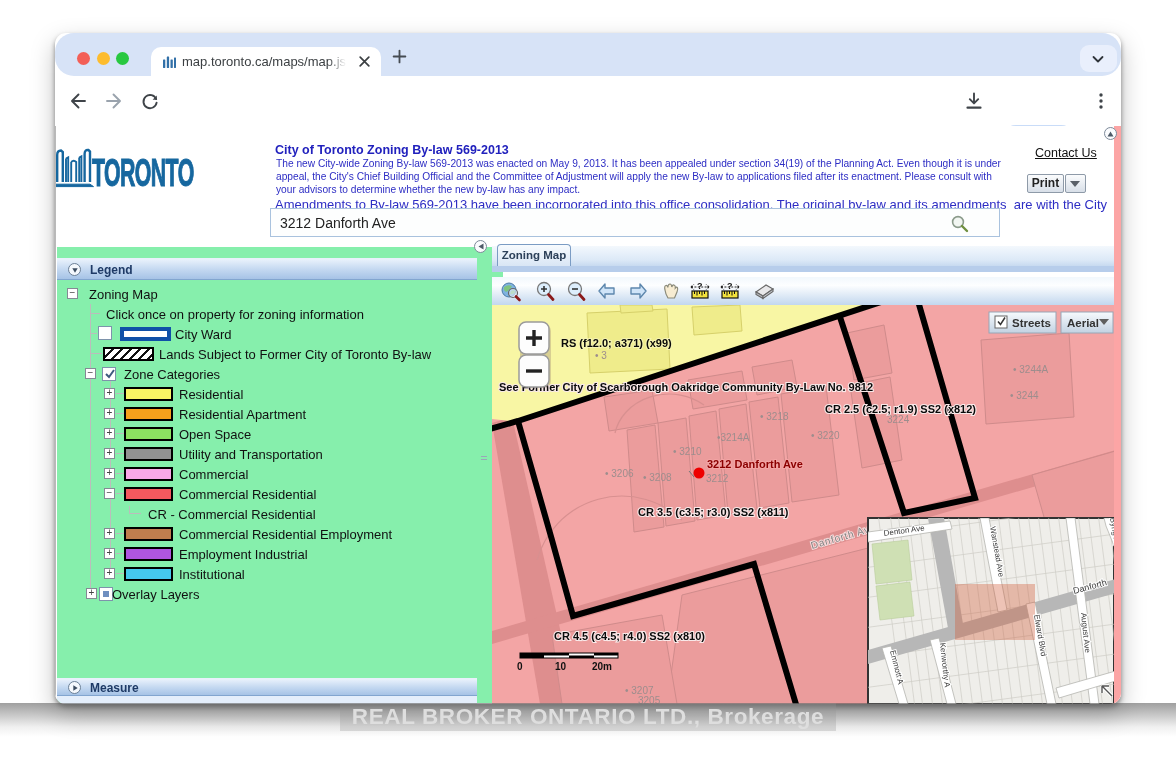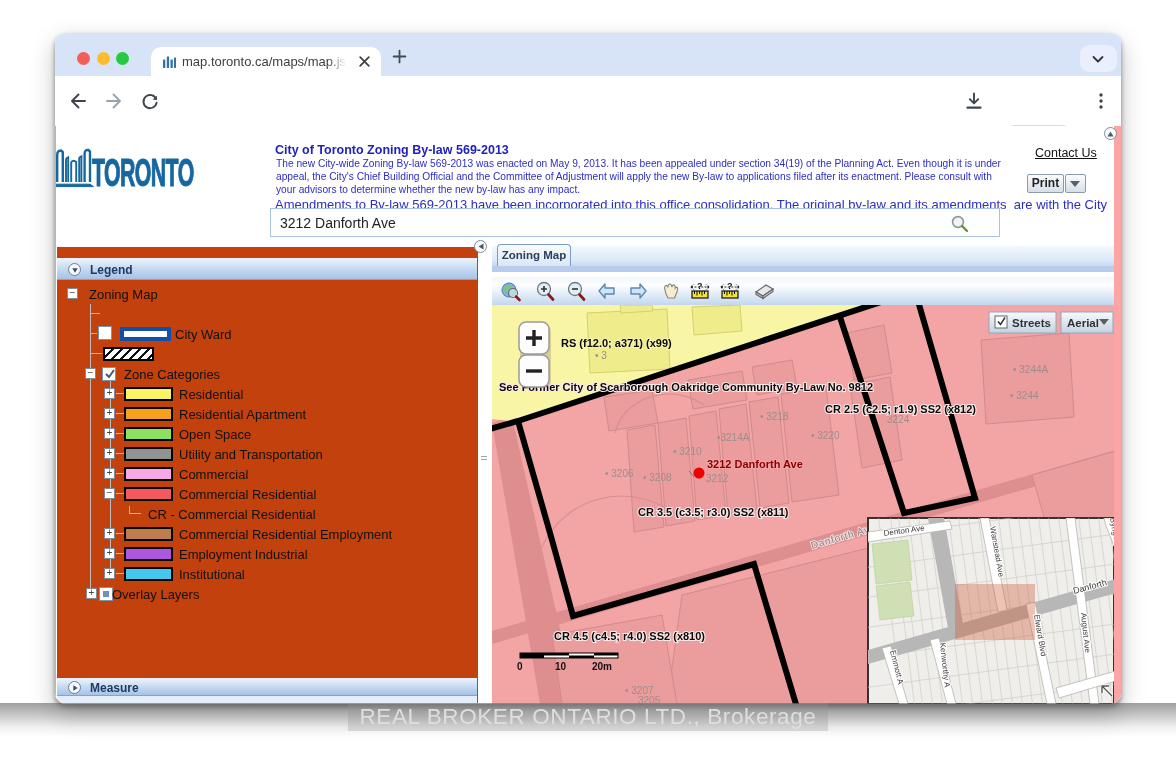--- a/index.html
+++ b/index.html
@@ -9,7 +9,7 @@
 
 #win{position:absolute;left:55px;top:33px;width:1066px;height:671px;border-radius:11px;
   background:#fff;box-shadow:0 3px 5px rgba(0,0,0,.42),0 10px 24px rgba(0,0,0,.25);overflow:hidden;}
-#tabstrip{position:absolute;left:0;top:0;width:100%;height:43px;background:#d7e3f7;}
+#tabstrip{position:absolute;left:0;top:0;width:100%;height:43px;background:#d7e3f7;border-radius:19px;}
 .tl{position:absolute;top:52.5px;width:13px;height:13px;border-radius:50%;}
 #tab{position:absolute;left:96px;top:14px;width:230px;height:29px;background:#fff;
   border-radius:10px 10px 0 0;}

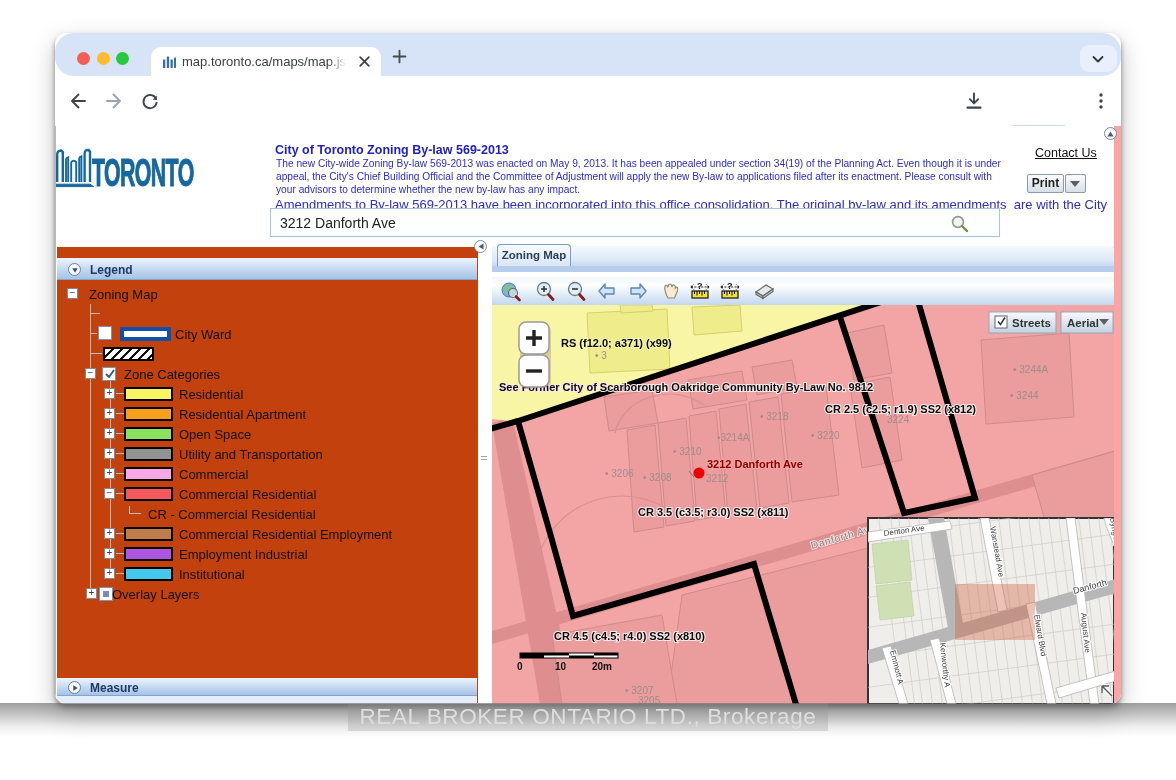--- a/index.html
+++ b/index.html
@@ -31,7 +31,7 @@
   border:1px solid #a9c2de;box-sizing:border-box;}
 #searchbox span{position:absolute;left:9px;top:6px;font-size:14px;color:#222;}
 
-#leftpanel{position:absolute;left:1px;top:121px;width:421px;height:456px;background:#c2410c;}
+#leftpanel{position:absolute;left:1px;top:121px;width:421px;height:456px;background:#86efac;padding-left:25px;}
 .acc{position:absolute;left:0;width:420px;height:22px;
   background:linear-gradient(#eaf2fc,#c2d7f0 55%,#a6c3e6);
   border-top:1px solid #e8f1fb;border-bottom:1px solid #82a5cf;box-sizing:border-box;}

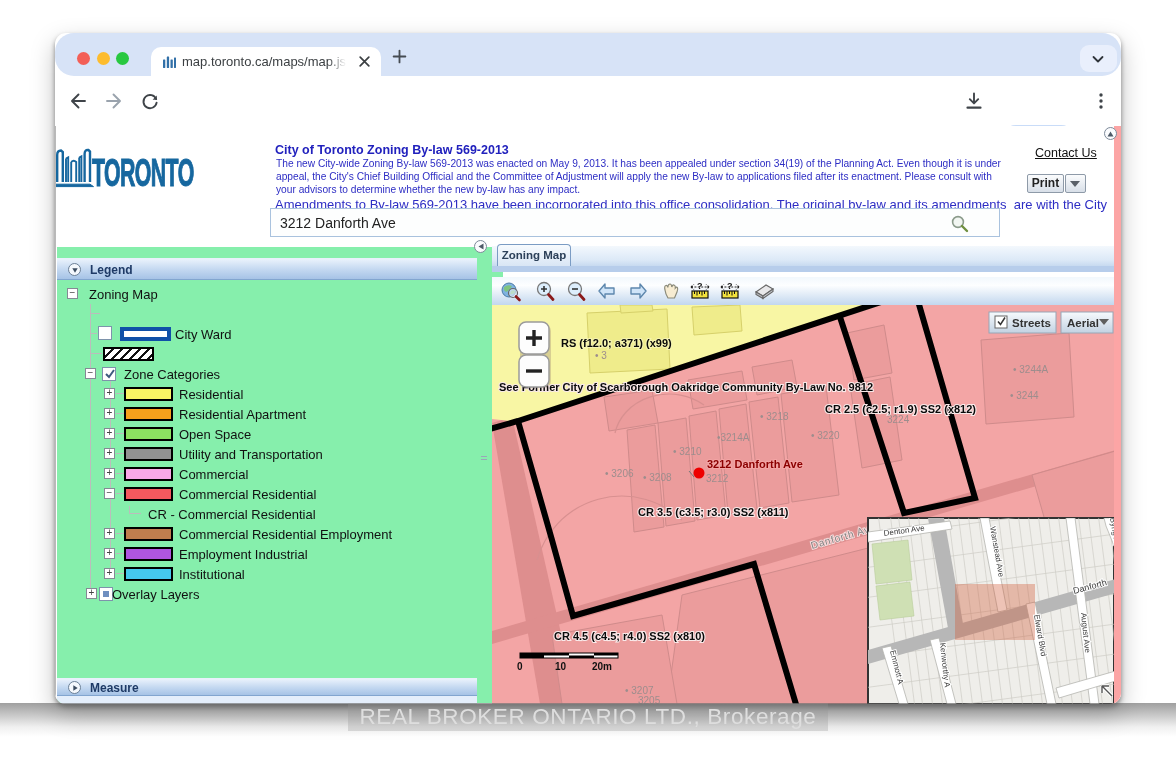--- a/index.html
+++ b/index.html
@@ -195,6 +195,7 @@
 
       <div class="ebox" style="left:10px;top:41px">−</div>
       <div class="trow" style="left:32px;top:40px">Zoning Map</div>
+      <div class="trow" style="left:49px;top:60px">Click once on property for zoning information</div>
       <div class="cbox" style="left:41px;top:79px"></div>
       <div class="abs" style="left:63px;top:80px;width:43px;height:6px;border:4px solid #1050a8;background:#fff"></div>
       <div class="trow" style="left:118px;top:80px">City Ward</div>

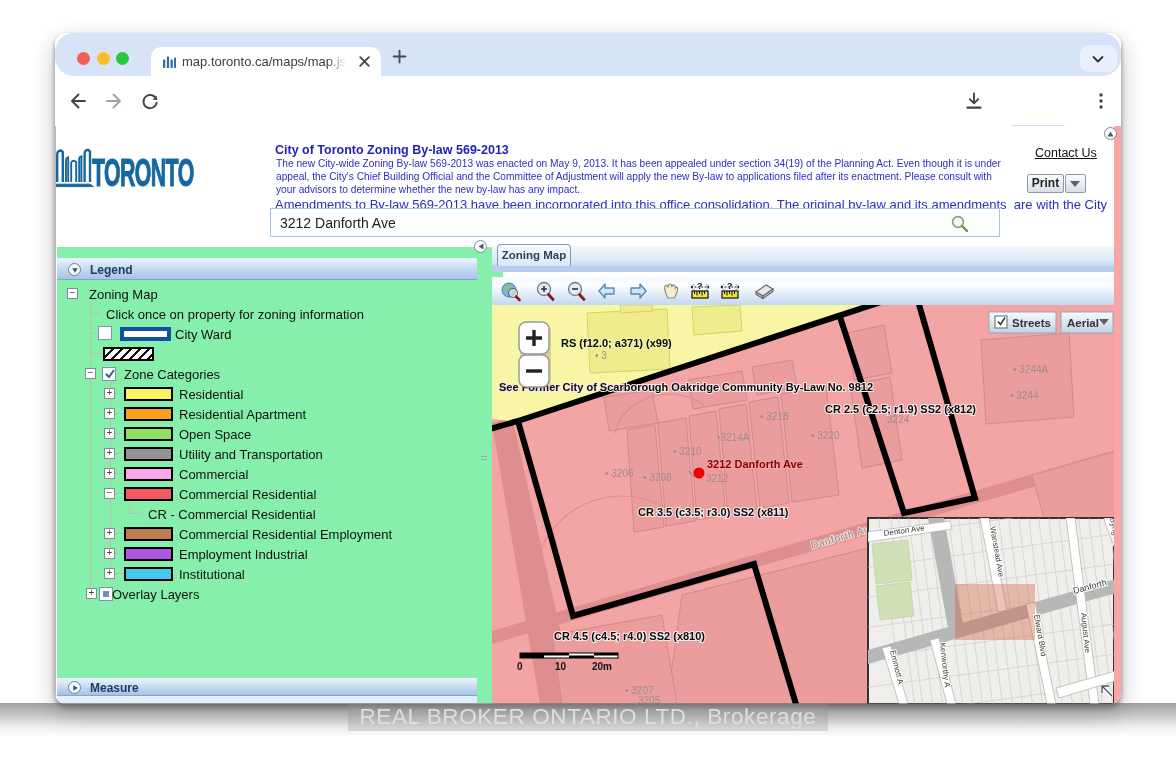--- a/index.html
+++ b/index.html
@@ -200,6 +200,7 @@
       <div class="abs" style="left:63px;top:80px;width:43px;height:6px;border:4px solid #1050a8;background:#fff"></div>
       <div class="trow" style="left:118px;top:80px">City Ward</div>
       <div class="abs" style="left:46px;top:100px;width:47px;height:10px;border:2px solid #000;background:repeating-linear-gradient(135deg,#fff,#fff 4.6px,#111 4.6px,#111 6.4px)"></div>
+      <div class="trow" style="left:102px;top:100px">Lands Subject to Former City of Toronto By-law</div>
       <div class="ebox" style="left:28px;top:121px">−</div>
       <div class="cbox" style="left:45px;top:120px">
           <svg style="position:absolute;left:1px;top:0px" width="12" height="12" viewBox="0 0 12 12">

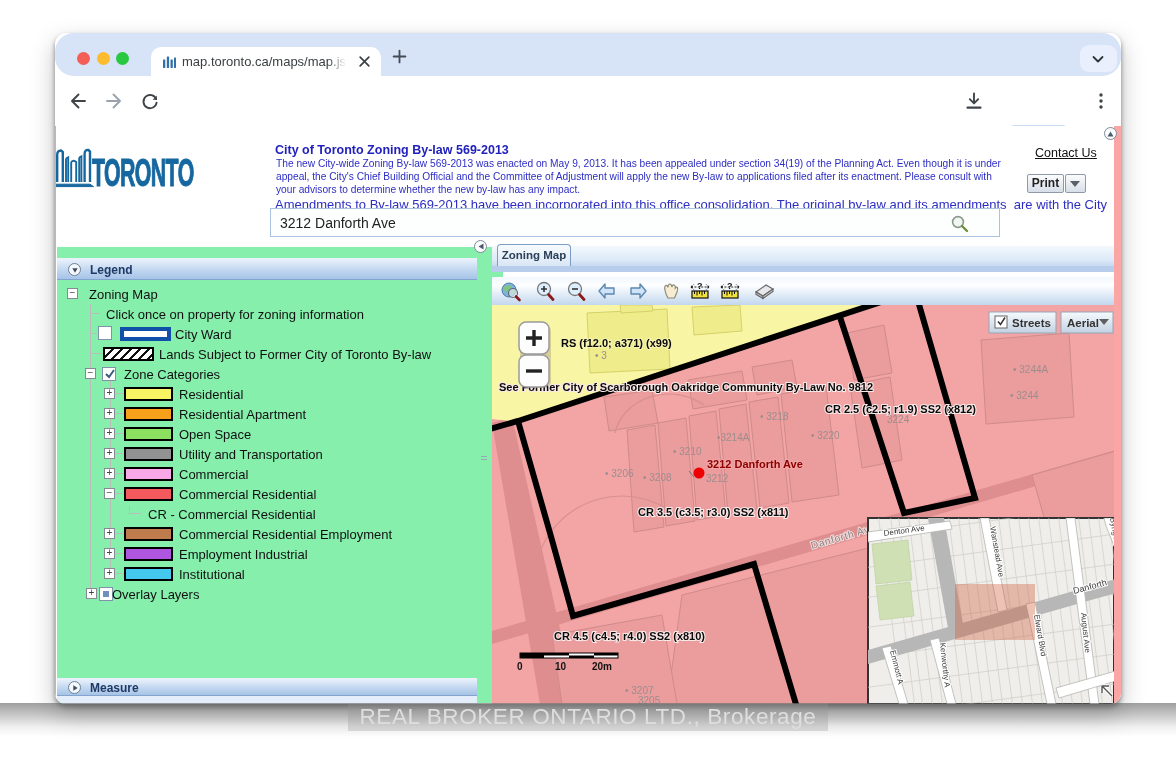--- a/index.html
+++ b/index.html
@@ -58,7 +58,7 @@
 #mapview{position:absolute;left:0;top:59px;width:622px;height:399px;overflow:hidden;background:#f3a5a5;}
 
 #wm{position:absolute;left:0;top:703px;width:1176px;height:34px;text-align:center;
-  background:linear-gradient(rgba(95,95,95,.60),rgba(170,170,170,.18) 70%,rgba(200,200,200,0));}
+  background:linear-gradient(rgba(95,95,95,.60),rgba(170,170,170,.18) 70%,rgba(200,200,200,0));font-weight:bold;}
 #wm span{display:inline-block;background:rgba(150,150,150,.30);color:#dedede;
   font-size:22.5px;padding:1px 12px;letter-spacing:.6px;}
 </style>

